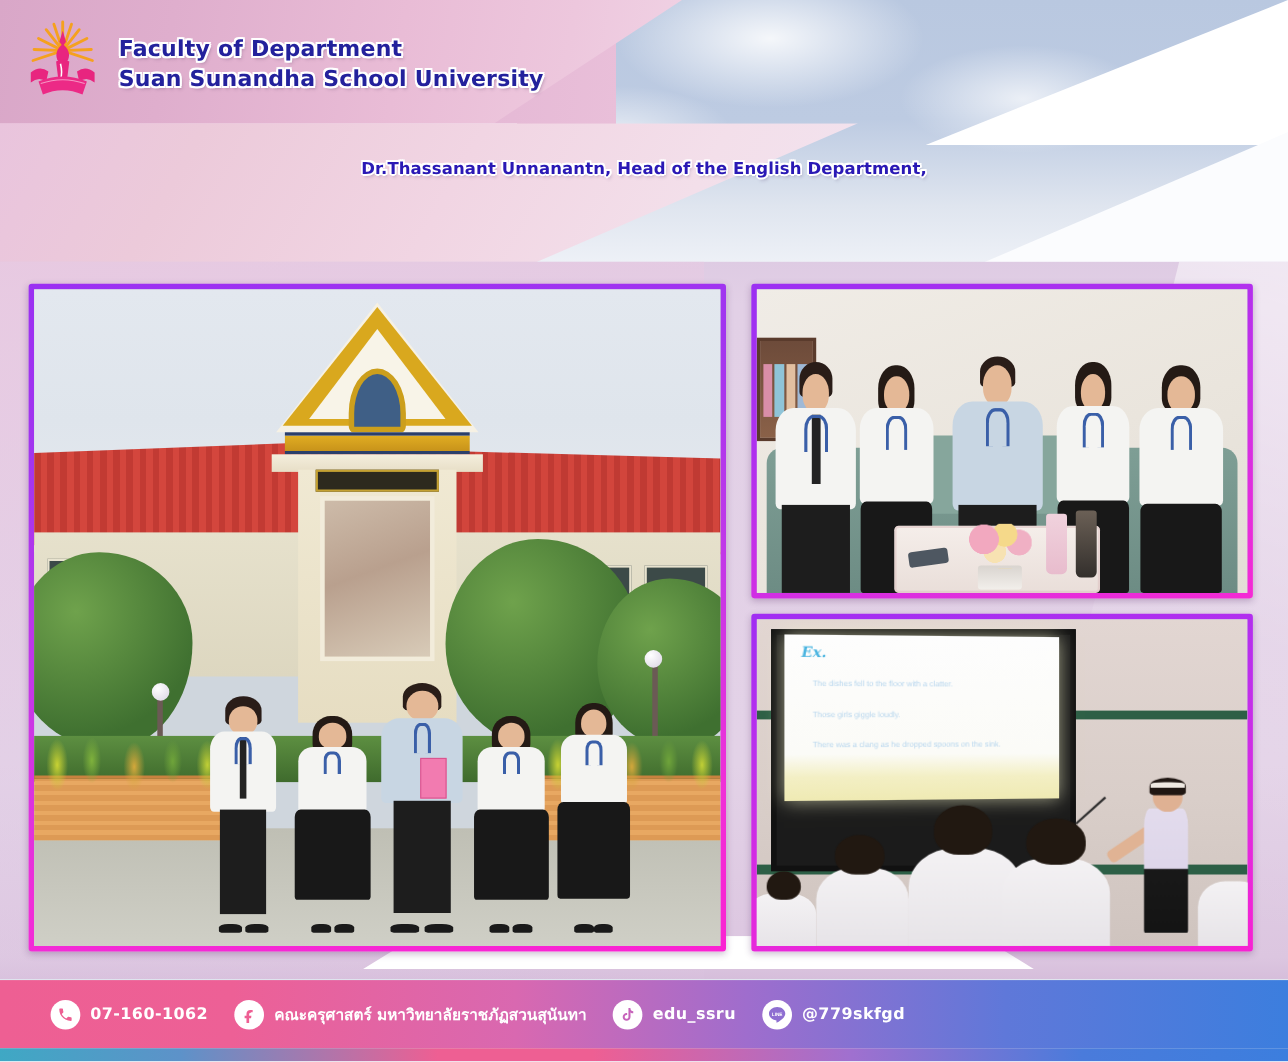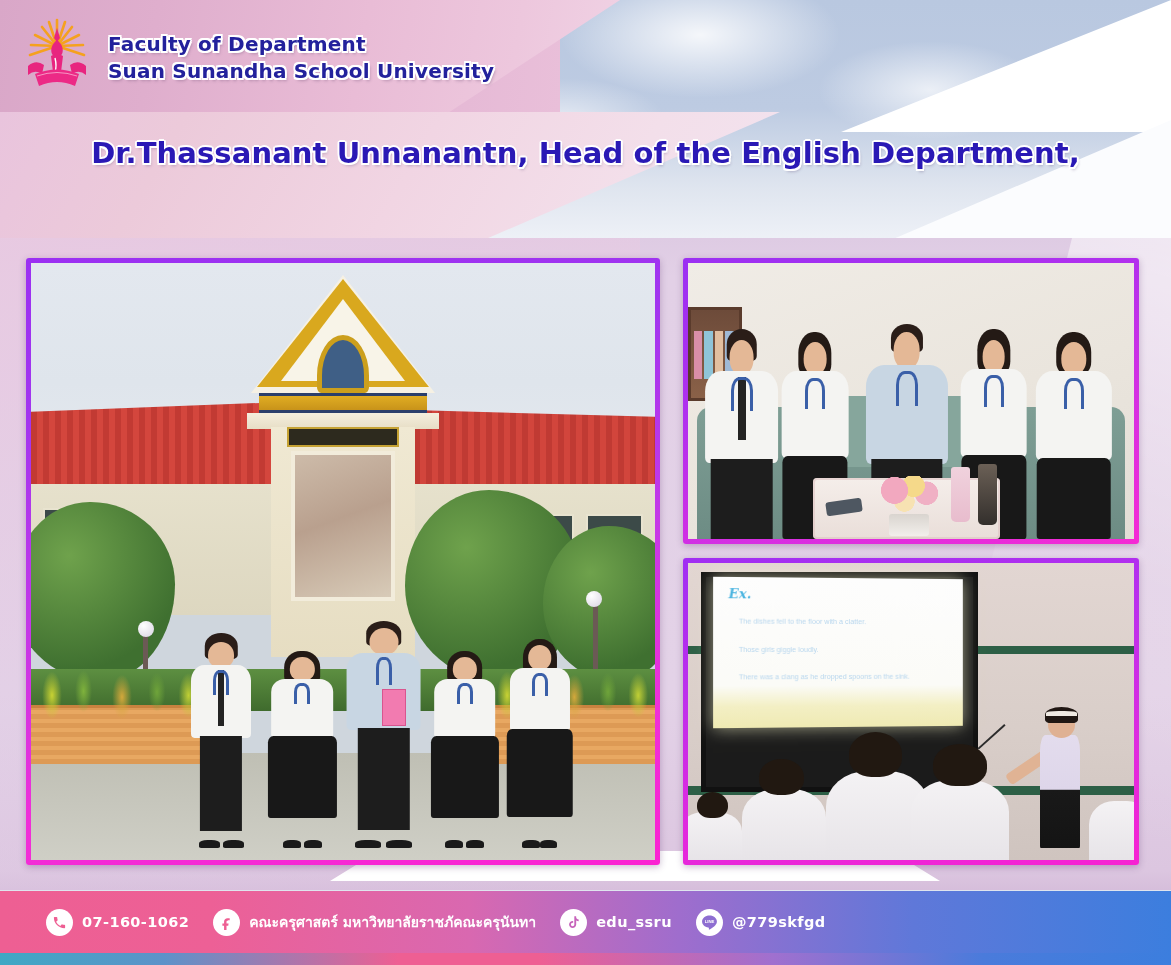--- a/index.html
+++ b/index.html
@@ -106,7 +106,7 @@
   .title-line {
     font-family:"DejaVu Sans", sans-serif;
     font-weight:bold;
-    font-size:29px;
+    font-size:15px;
     line-height:42px;
     color:#2a19b5;
     letter-spacing:.1px;

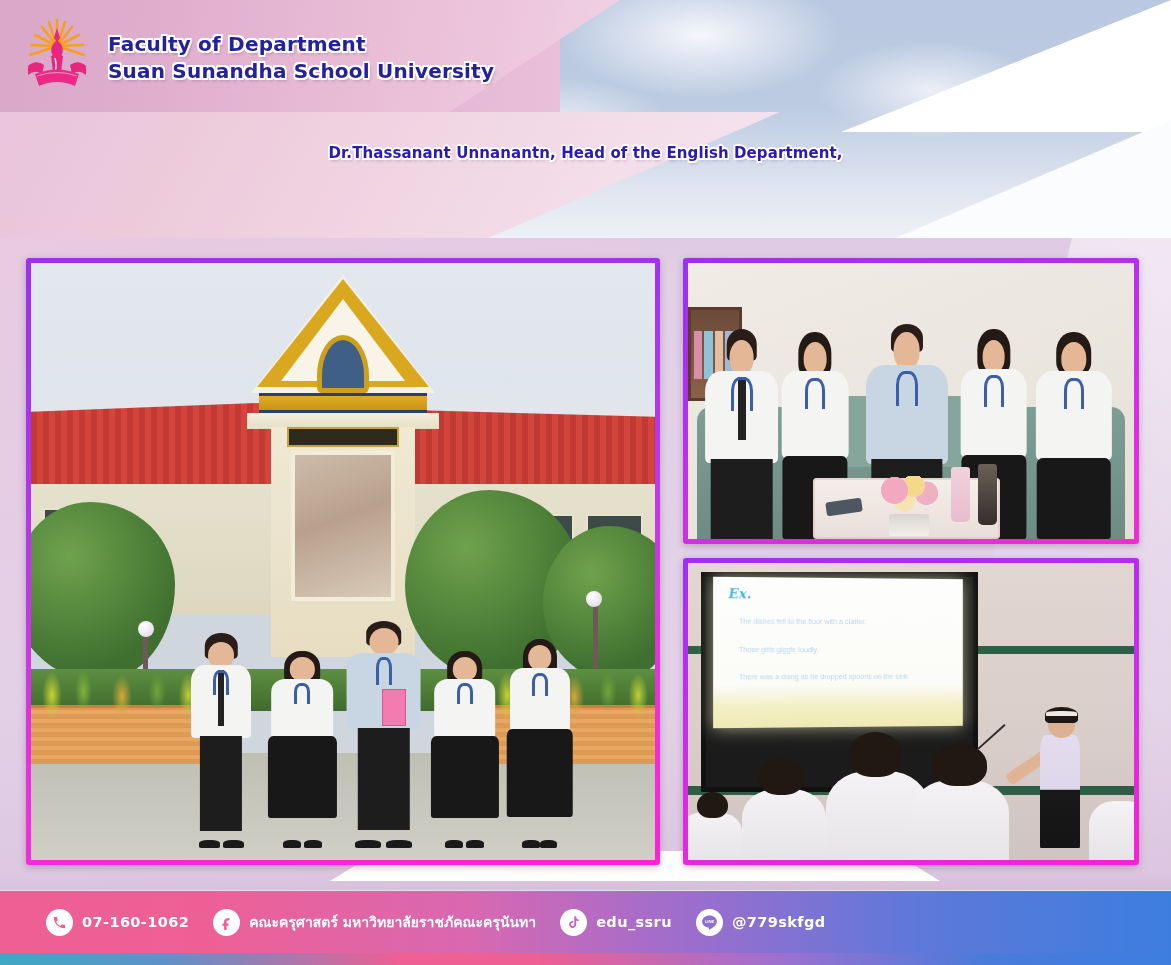--- a/index.html
+++ b/index.html
@@ -583,7 +583,7 @@
             <path fill="#ee5f93" d="M14.8 8.3h2.3V5.2c-.4-.05-1.8-.2-3.4-.2-3.3 0-5.6 2.1-5.6 5.9v2.6H5.4v3.5h2.7V24h3.9v-7h2.8l.5-3.5h-3.3v-2.3c0-1 .3-1.9 1.8-1.9z"></path>
           </svg>
         </span>
-        <span class="ftext ftext-th">คณะครุศาสตร์ มหาวิทยาลัยราชภัคณะครุนันทา</span>
+        <span class="ftext ftext-th">คณะครุศาสตร์ มหาวิทยาลัยราชภัฏสวนสุนันทา</span>
       </div>
 
       <div class="foot-item">

